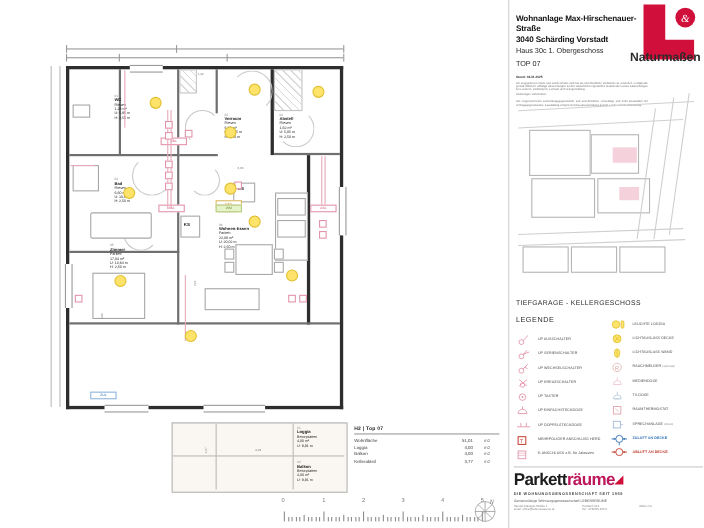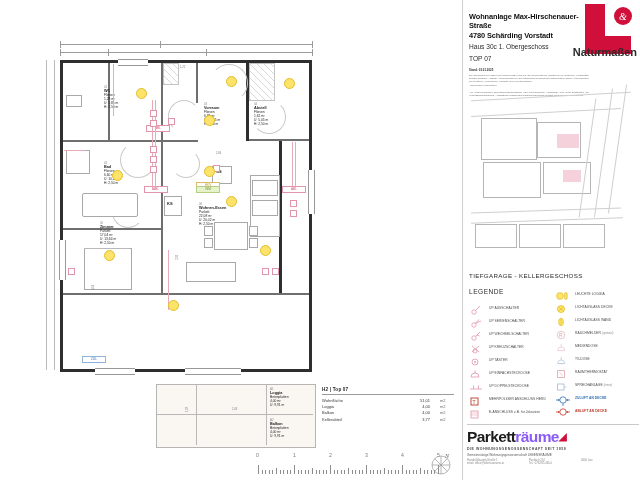--- a/index.html
+++ b/index.html
@@ -395,7 +395,7 @@
 
     <div id="title-block">
       <div class="t-main">Wohnanlage Max-Hirschenauer-Straße</div>
-      <div class="t-main">4780 Schärding Vorstadt</div>
+      <div class="t-main">3040 Schärding Vorstadt</div>
       <div class="t-sub">Haus 30c   1. Obergeschoss</div>
       <div class="t-sub">TOP 07</div>
       <div class="t-date">Stand: 03.01.2025</div>

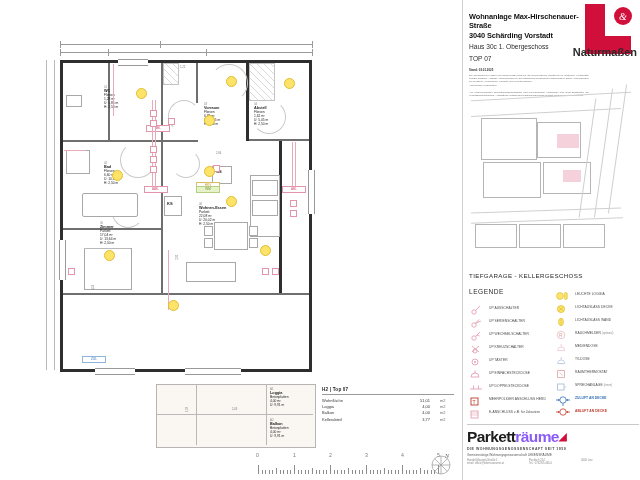--- a/index.html
+++ b/index.html
@@ -83,7 +83,7 @@
   
   #footer{position:absolute;left:4px;top:424px;width:172px;border-top:.7px solid #c9c9c9;padding-top:4px;}
   #f-logo{font-size:15.5px;font-weight:bold;color:#1d1d1d;letter-spacing:-.6px;line-height:16px;}
-  #f-logo .rot{color:#8b5cf6;}
+  #f-logo .rot{color:#be185d;}
   #f-logo .mark{color:#d0103a;font-size:10px;vertical-align:top;}
   #f-tag{font-size:3.5px;color:#4a4a4a;letter-spacing:.55px;font-weight:bold;margin-top:1.5px;}
   #f-name{font-size:3.2px;color:#5a5a5a;margin-top:2.5px;}

